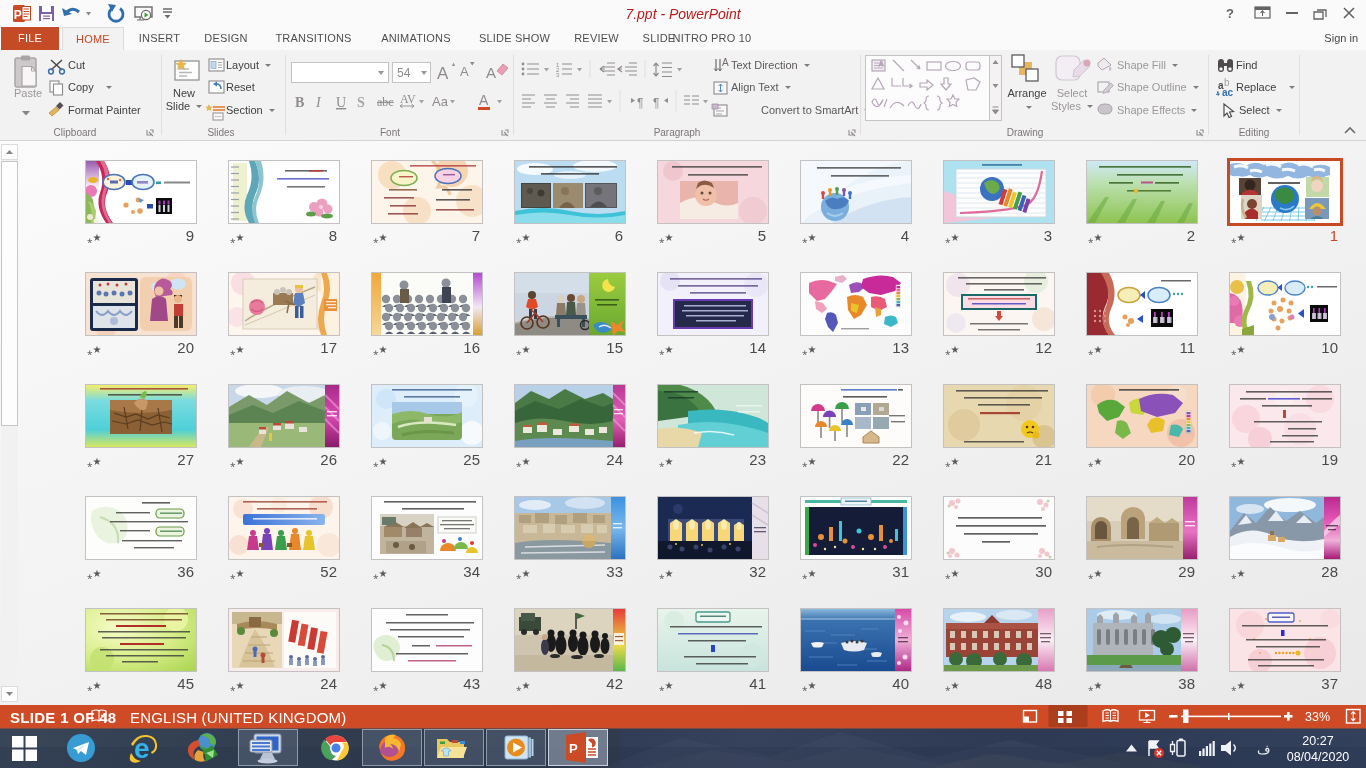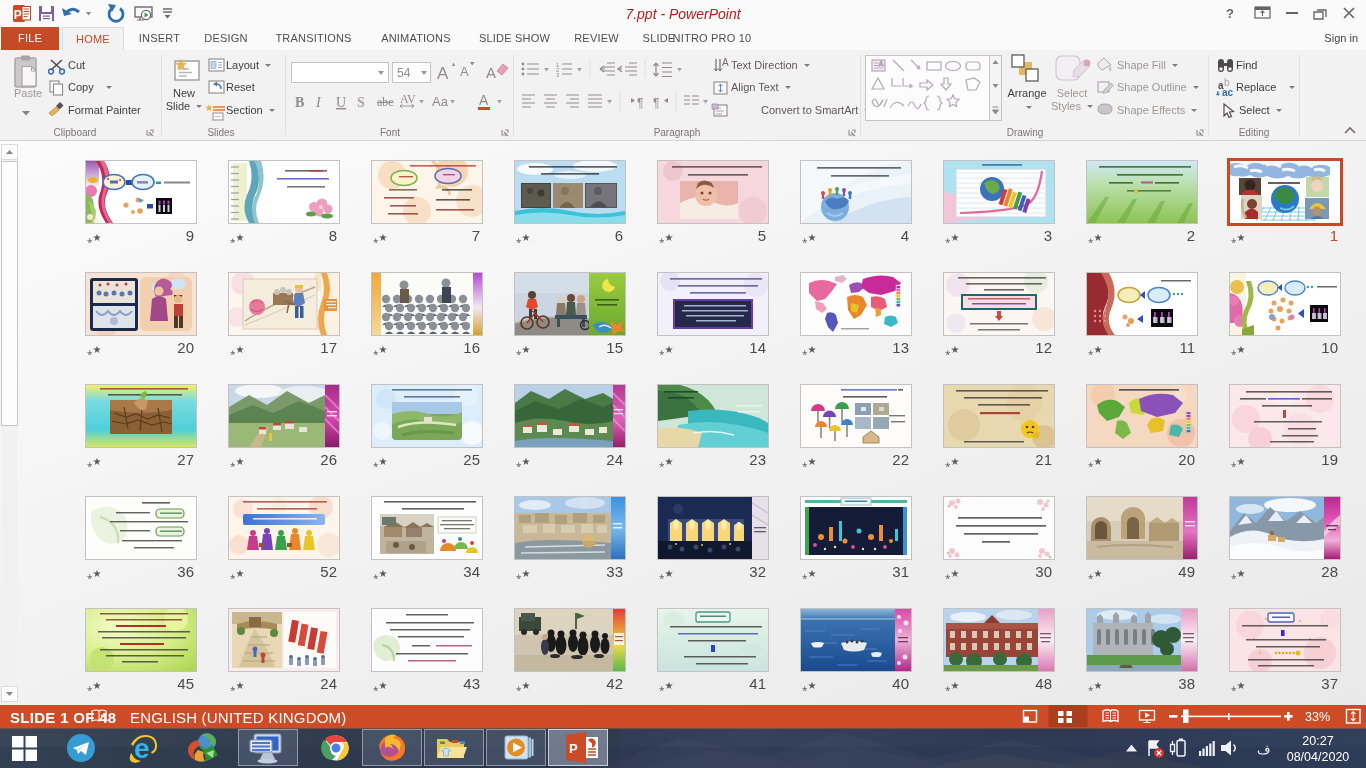--- a/index.html
+++ b/index.html
@@ -1447,7 +1447,7 @@
             <rect x="98" y="28" width="10" height="1.4" fill="#fff" opacity=".8"></rect>
           </svg></div>
         <div class="star">⁎★</div>
-        <div class="num" style="color:#4a4a4a">49</div>
+        <div class="num" style="color:#4a4a4a">29</div>
       </div>
 <div class="cell" style="left:1230px;top:356px">
         <div class="thb"><svg width="110" height="62" viewBox="0 0 110 62">

